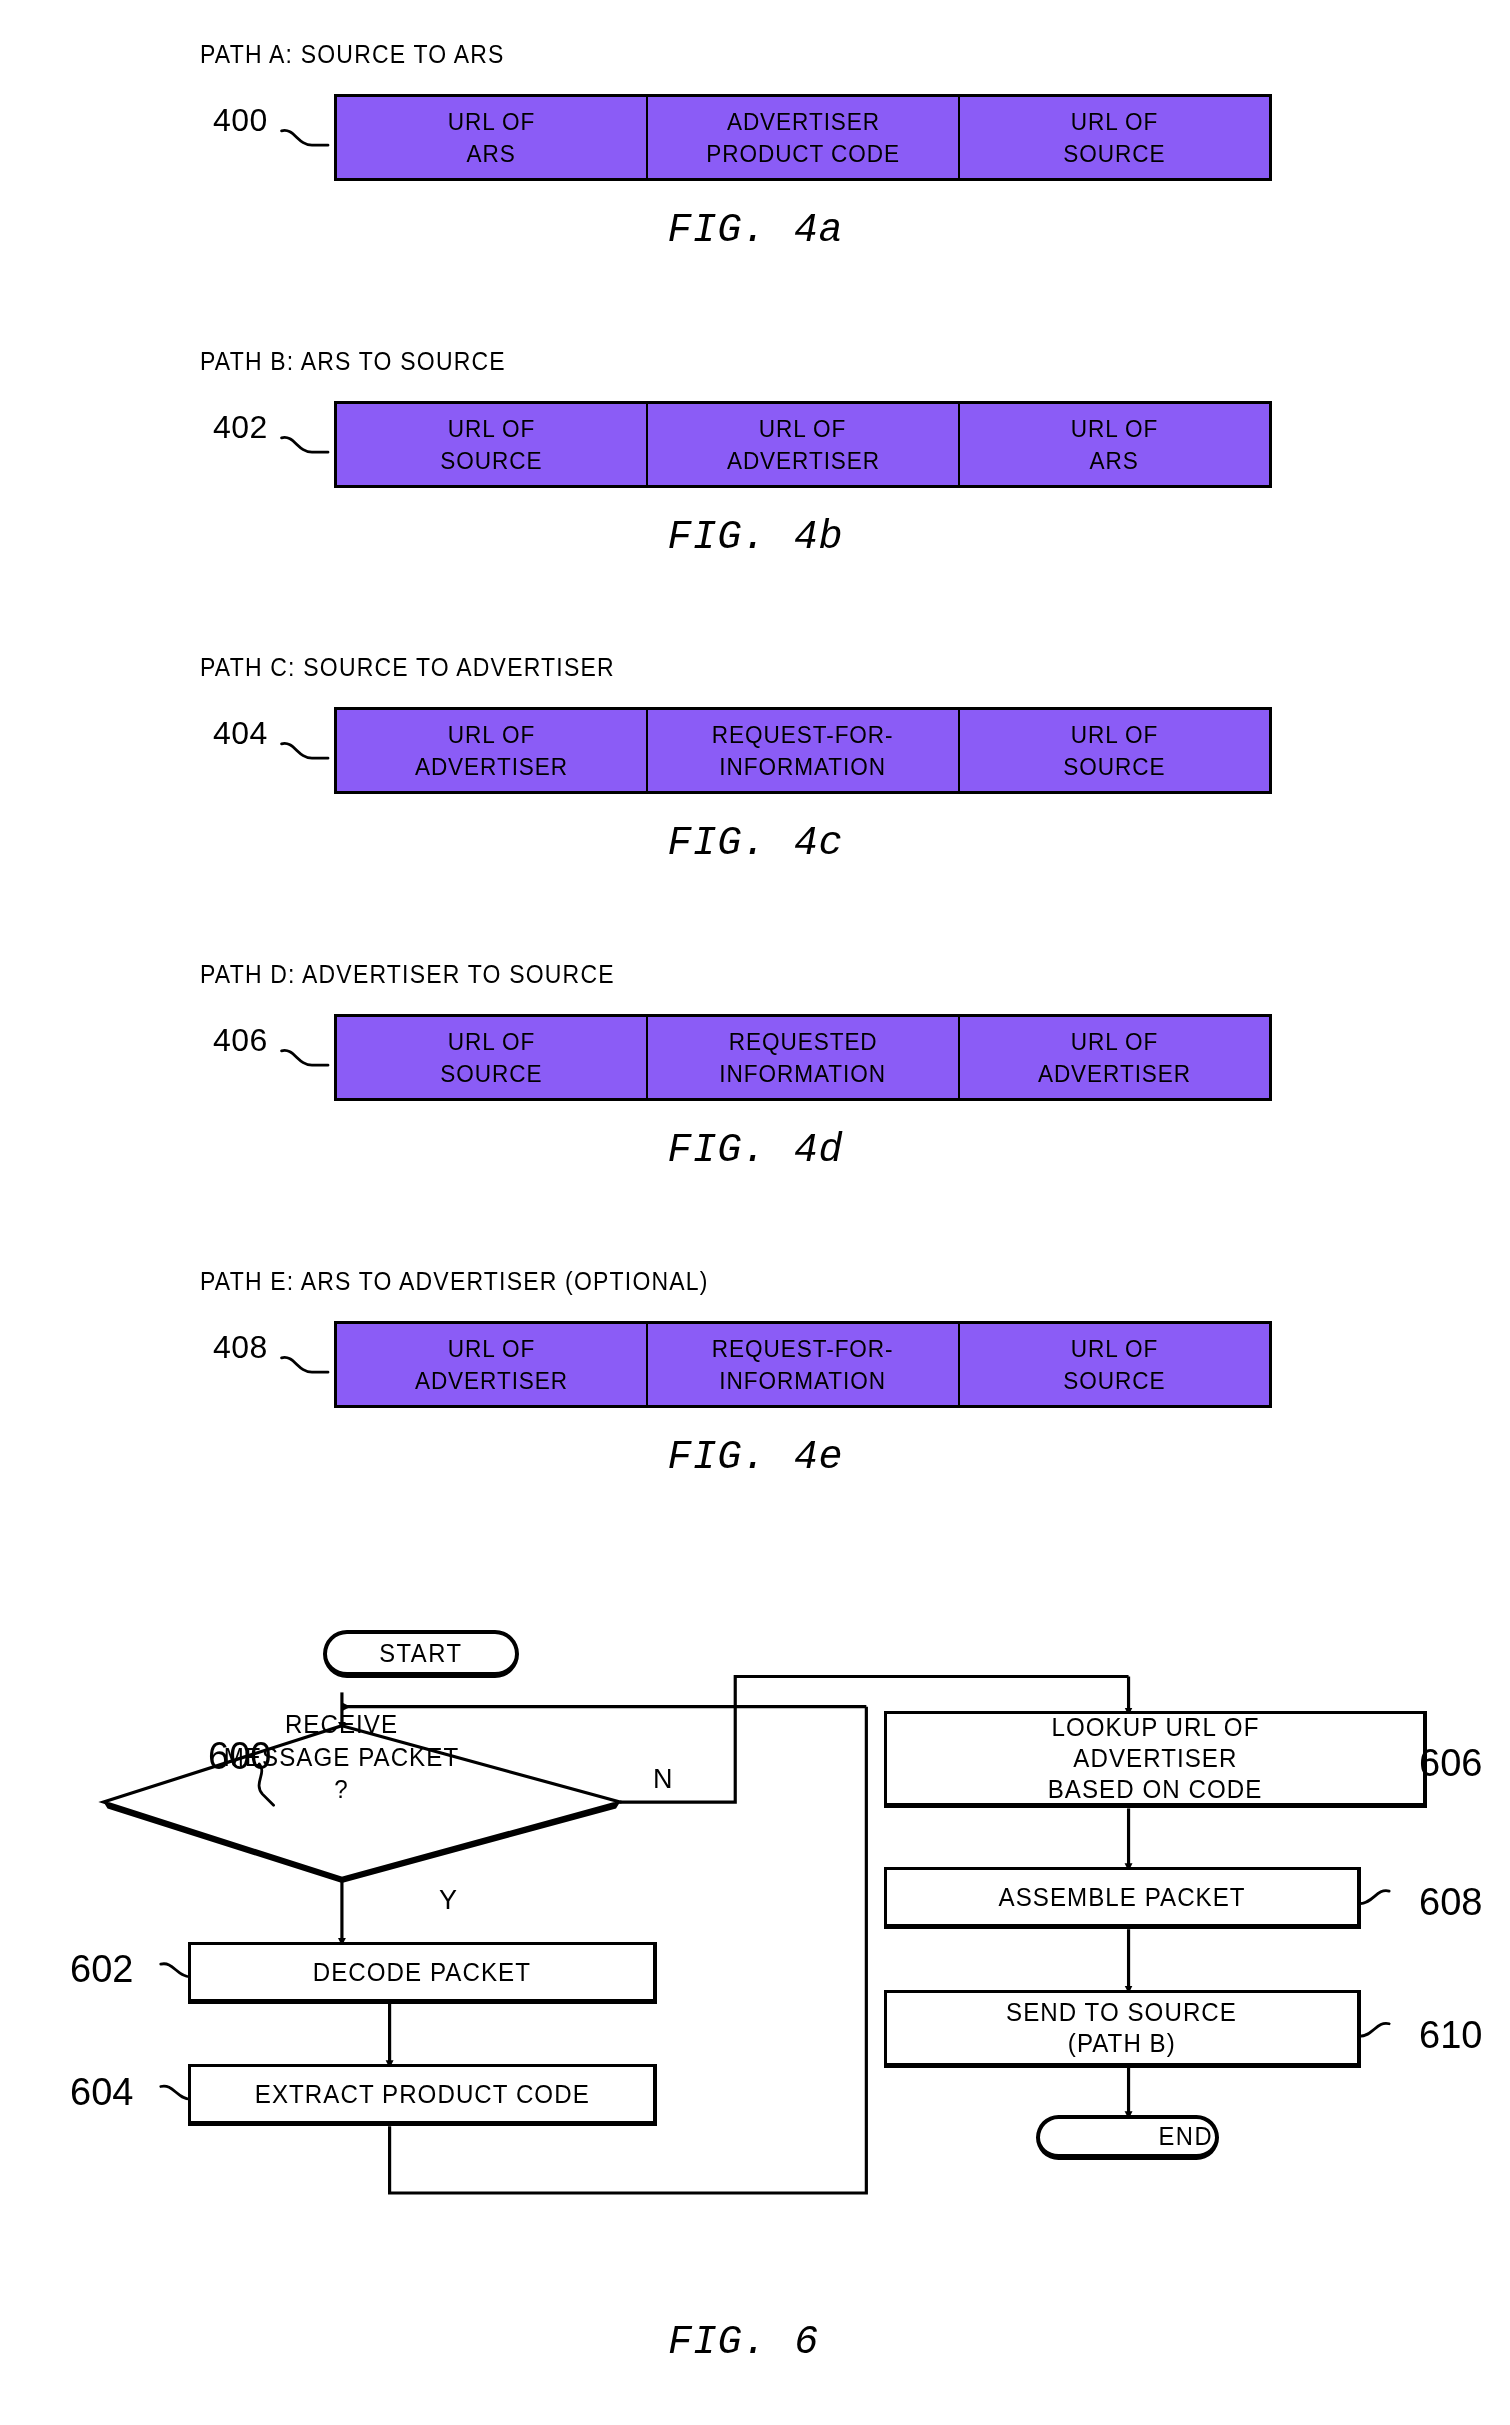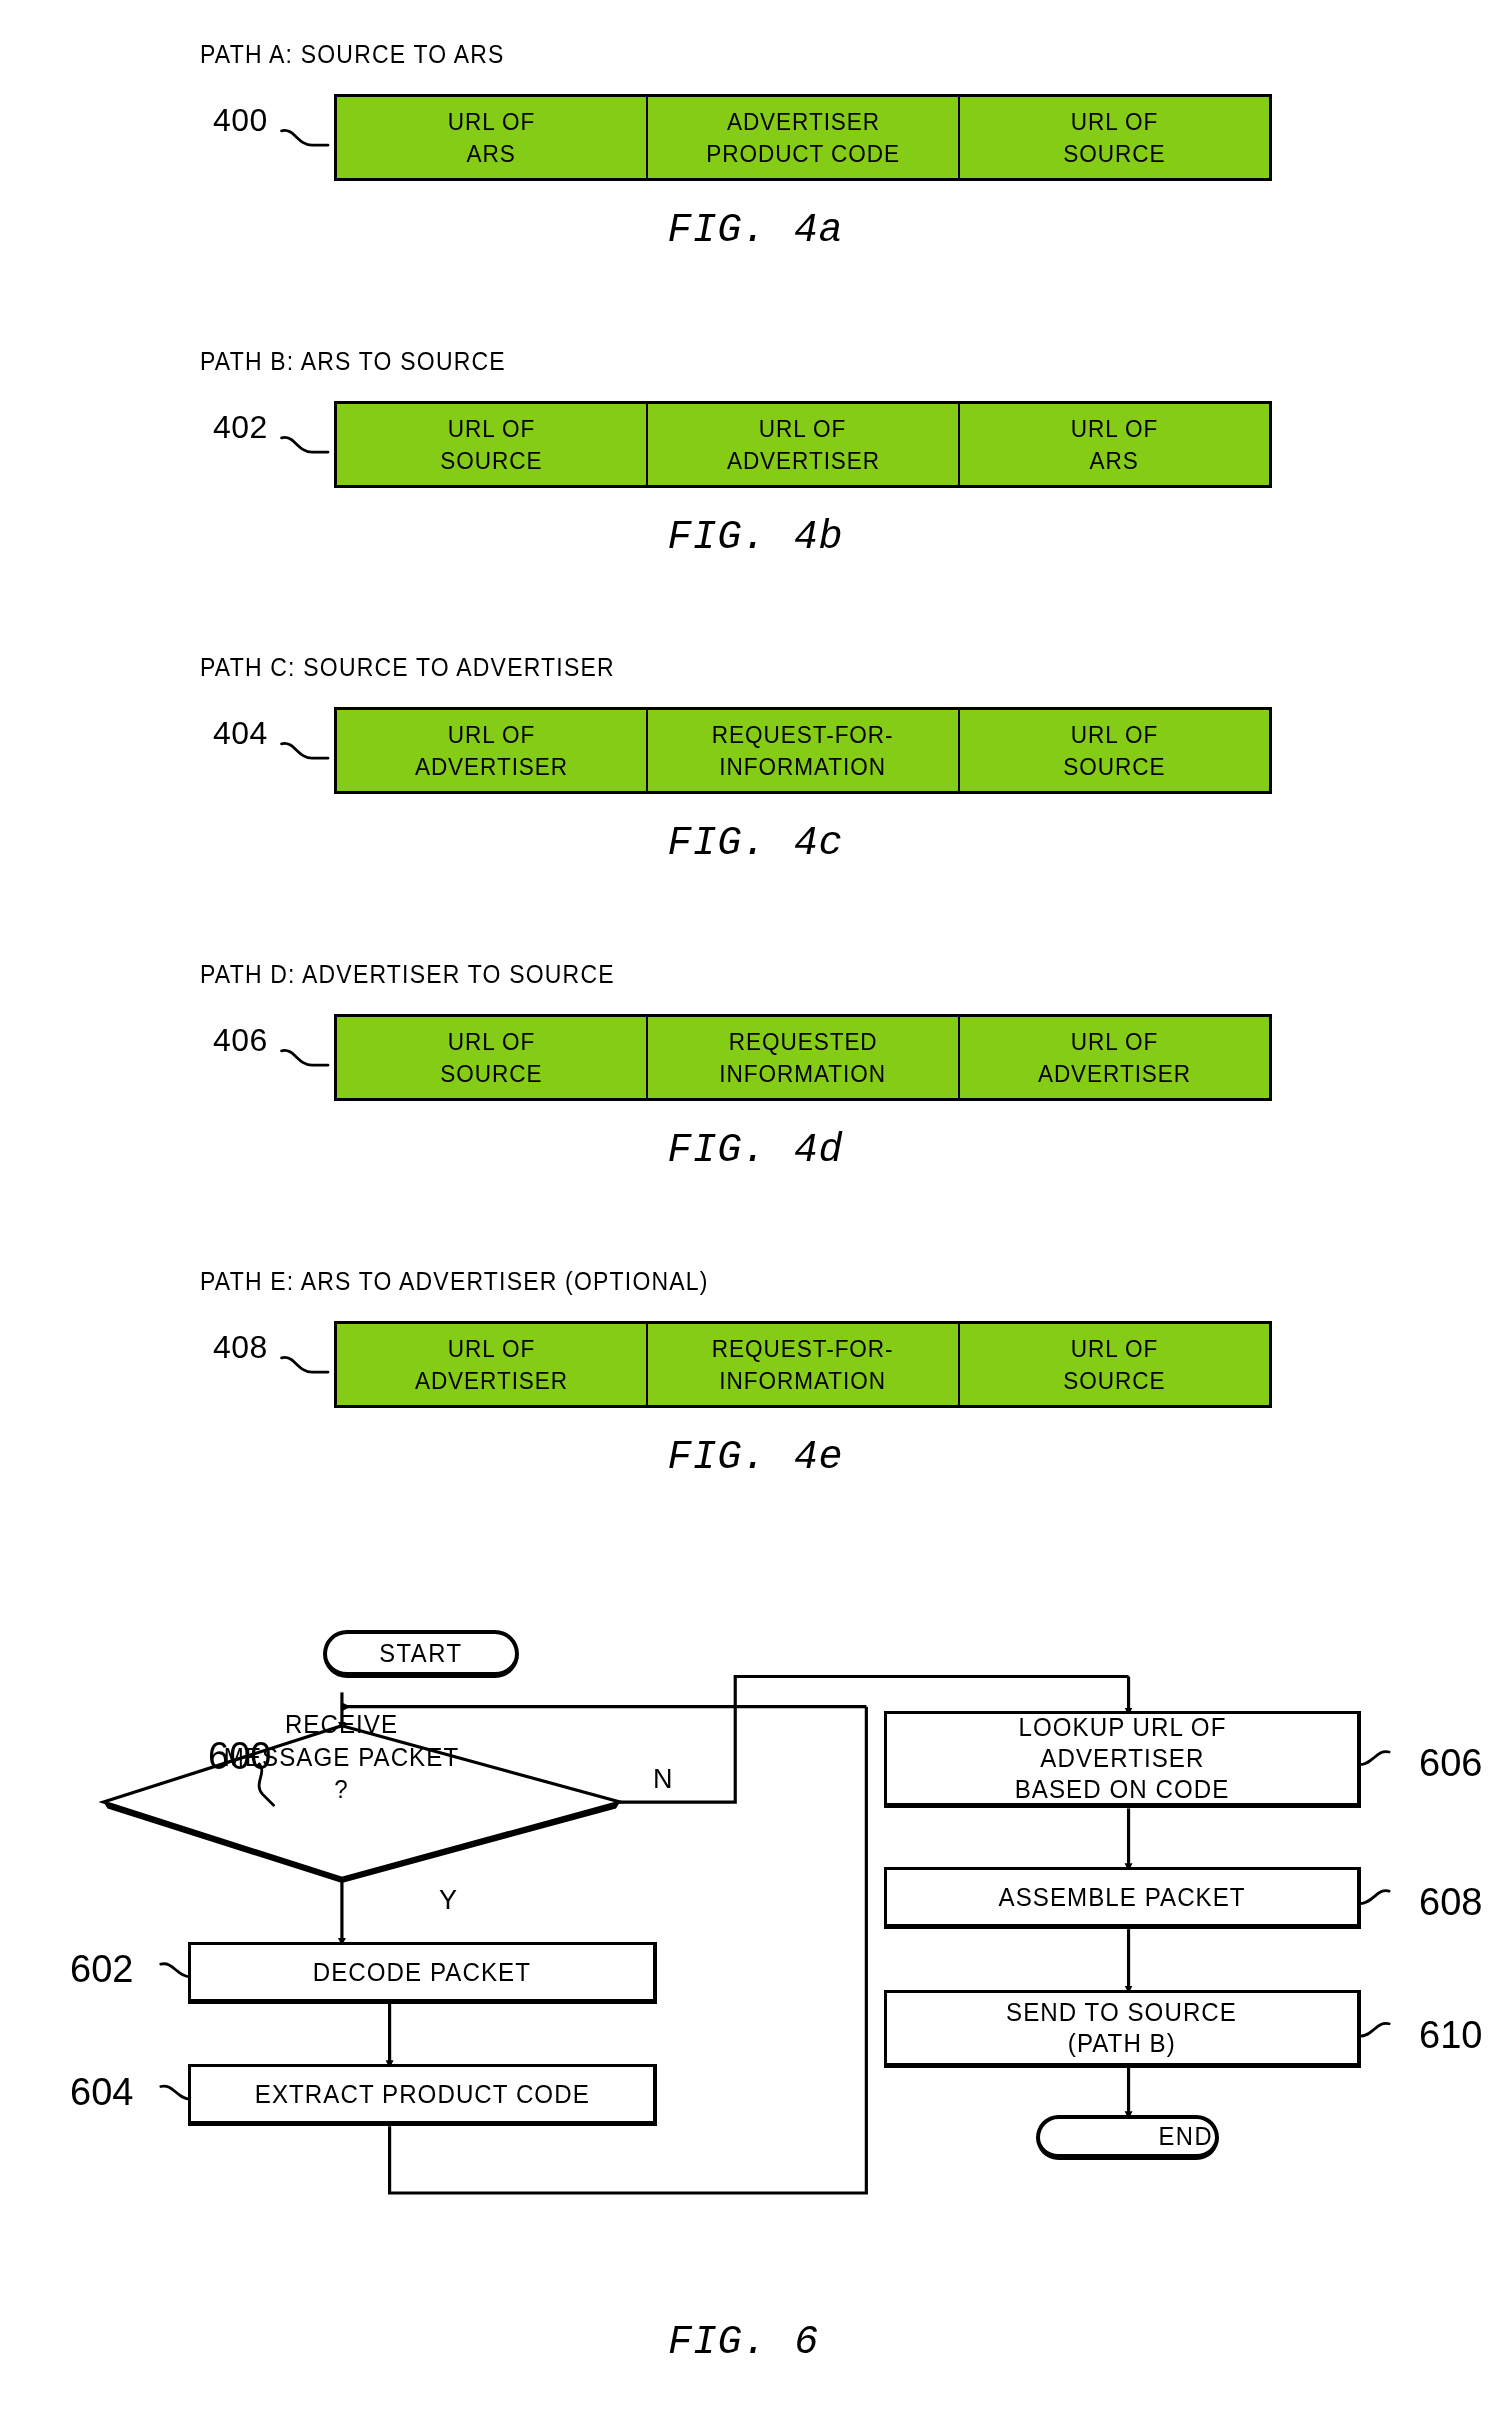--- a/index.html
+++ b/index.html
@@ -55,7 +55,7 @@
     border: 3.2px solid #000;
     box-sizing: border-box;
     display: flex;
-    background: #84cc16;
+    background: #8b5cf6;
   }
   .packet .cell {
     flex: 1 1 0;

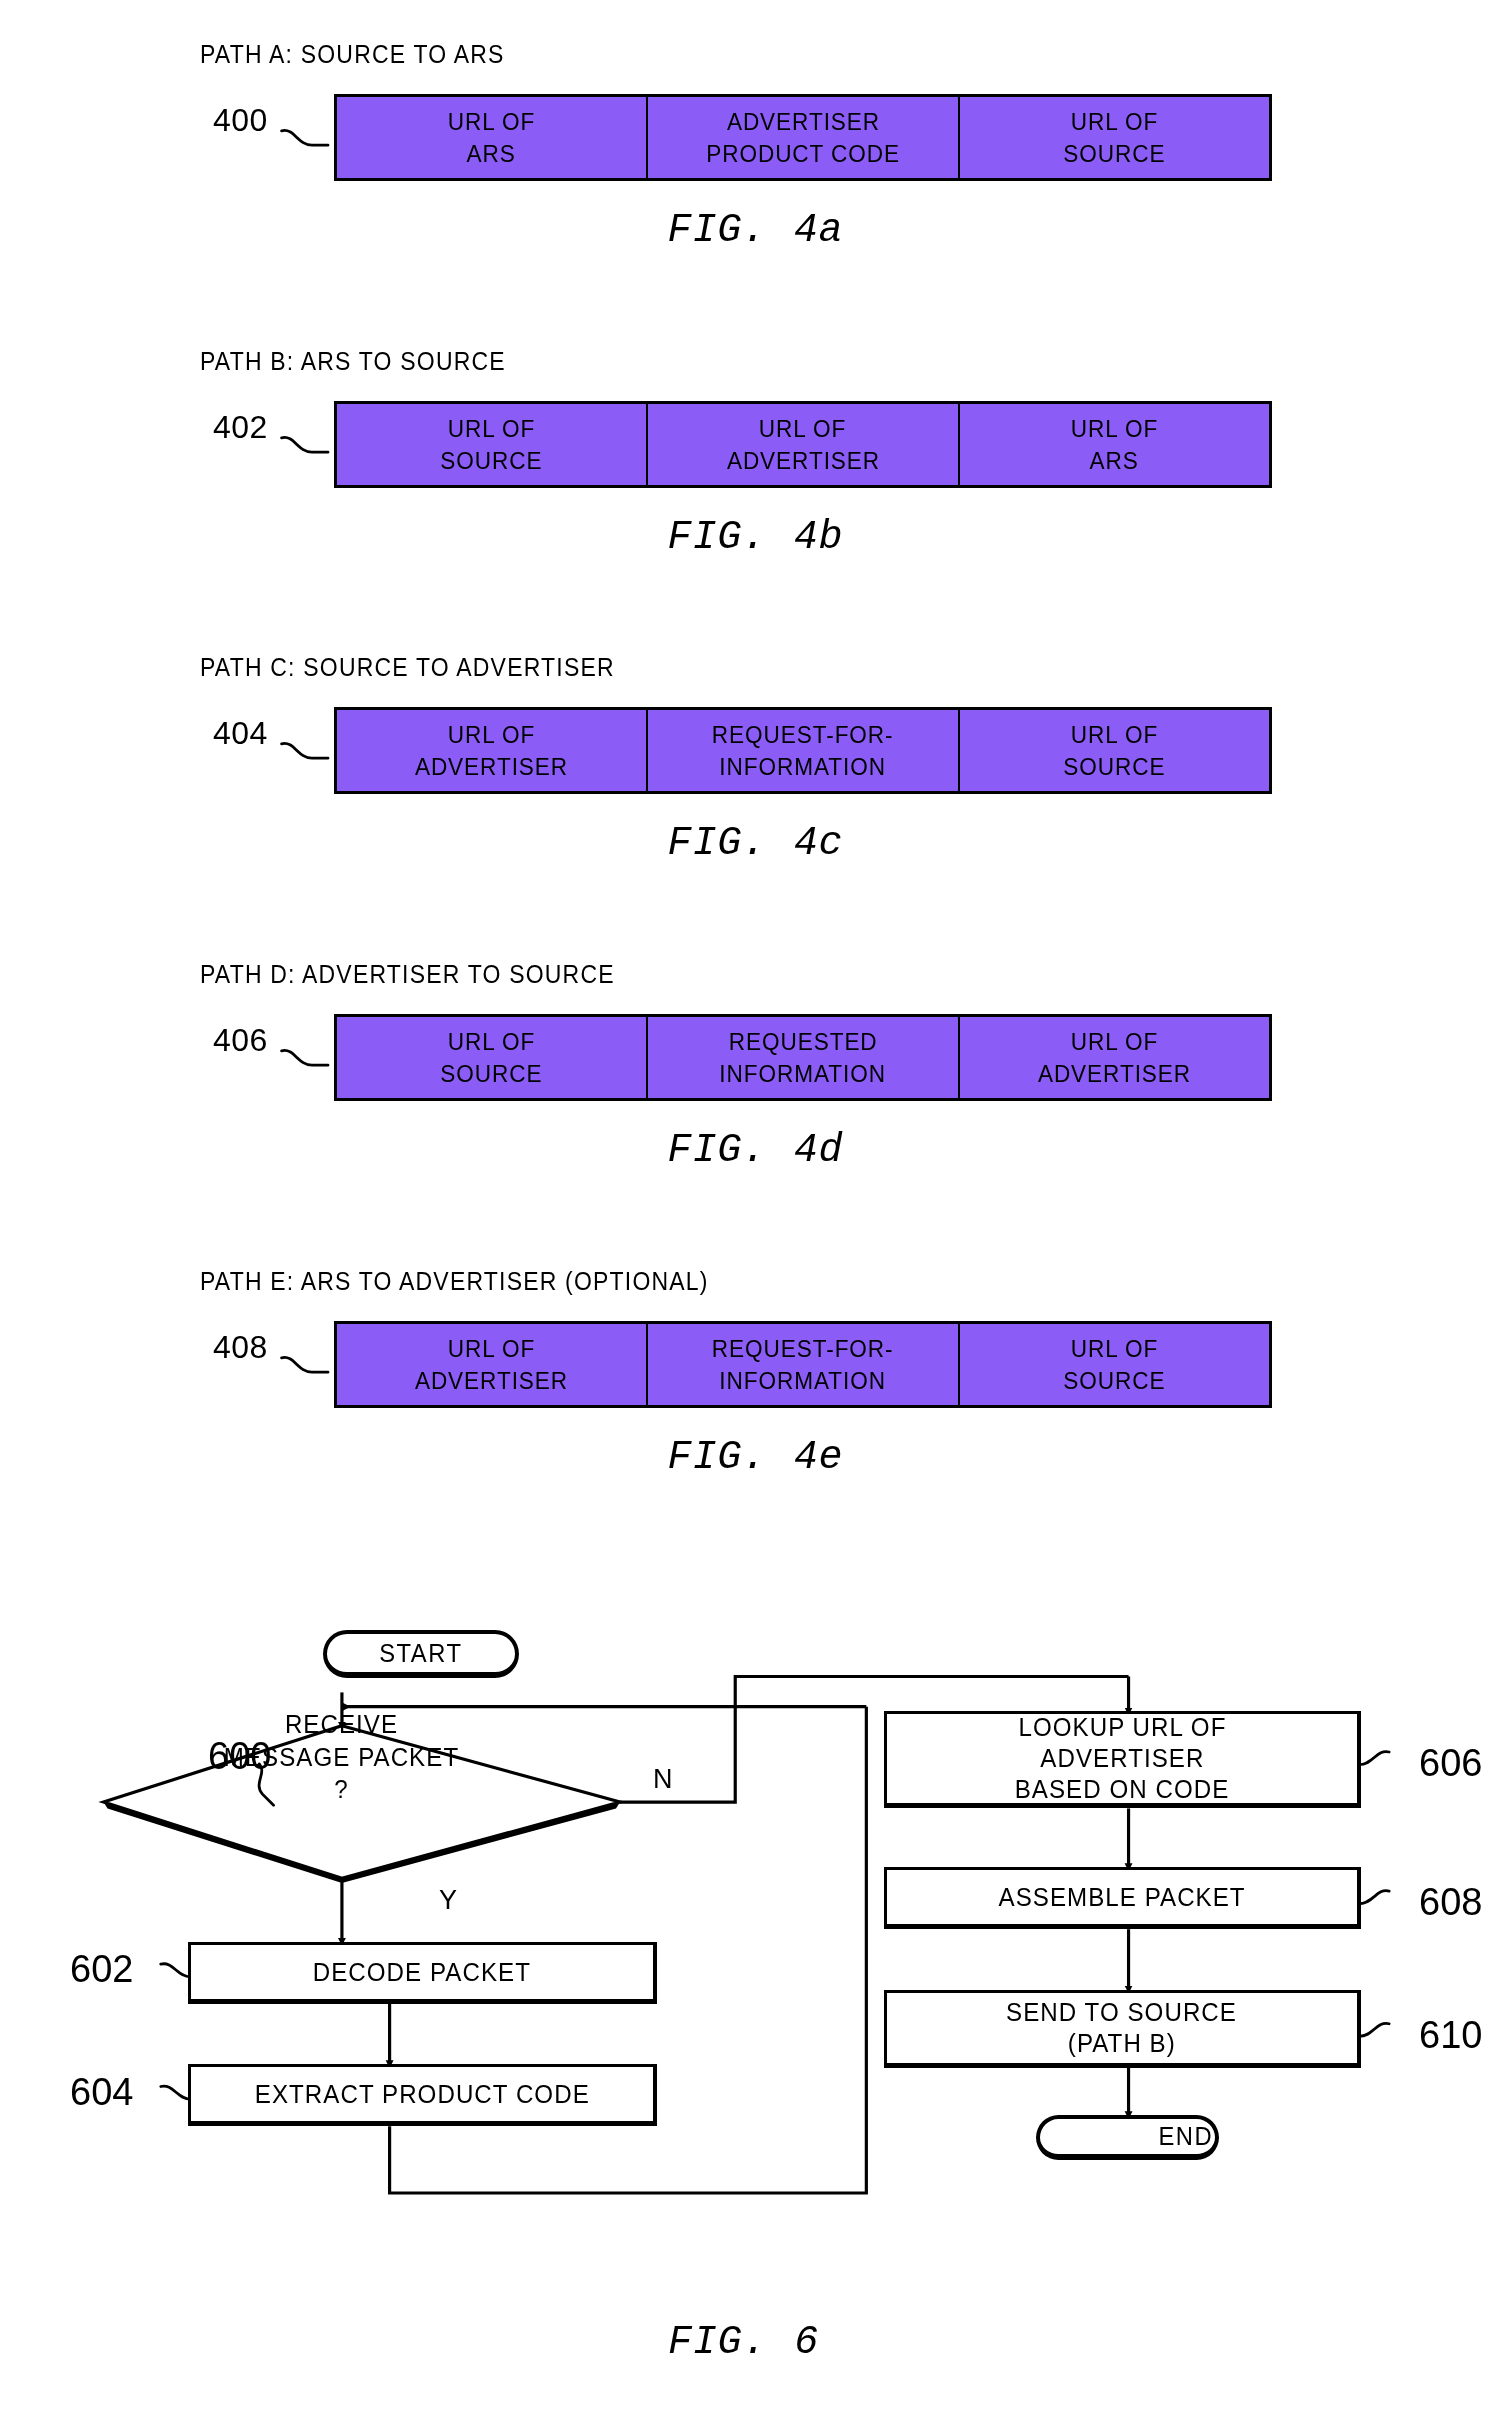--- a/index.html
+++ b/index.html
@@ -350,7 +350,7 @@
   </div>
   <div class="fc-ref" style="left:70px; top:466px;">604</div>
 
-  <div class="fc-node fc-process" style="left:884px; top:106px; width:477px; height:97px;">
+  <div class="fc-node fc-process" style="left:884px; top:106px; width:543px; height:97px;">
     <div class="line">LOOKUP URL OF</div>
     <div class="line">ADVERTISER</div>
     <div class="line">BASED ON CODE</div>

